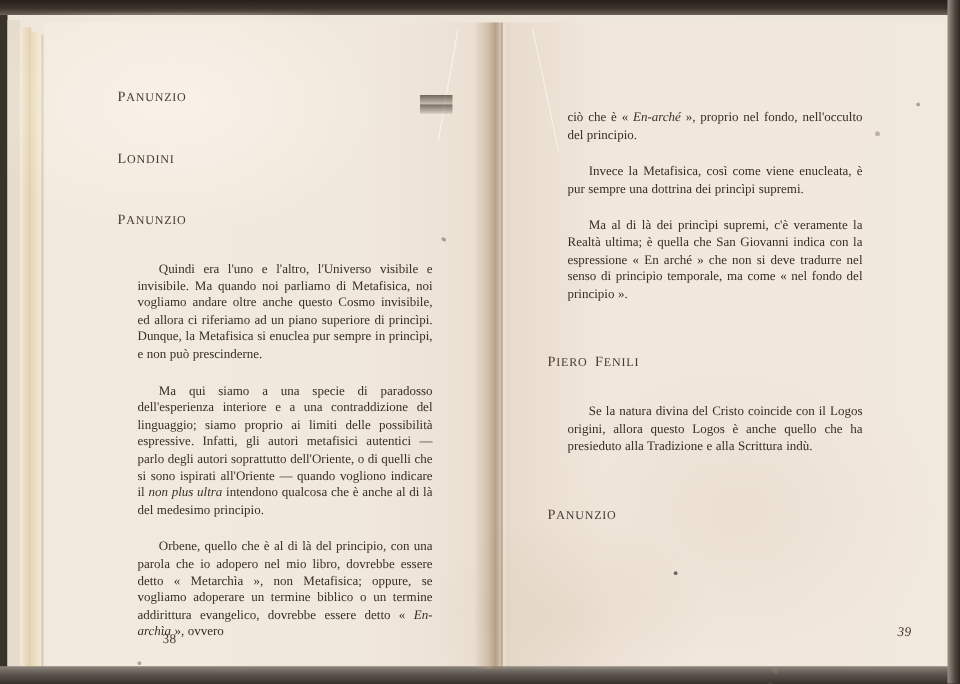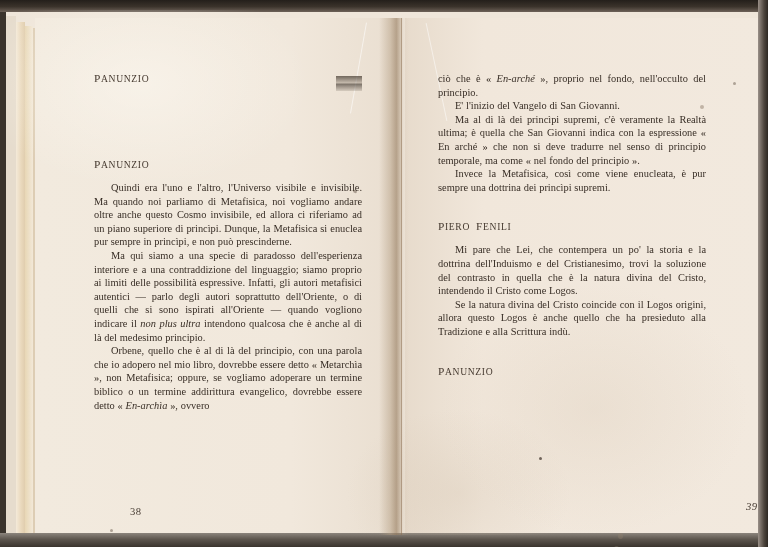--- a/index.html
+++ b/index.html
@@ -134,7 +134,7 @@
   .speaker .big { font-size: 11.4px; }
 
   p.para {
-    margin: 0;
+    margin: 16px;
     font-size: 10.4px;
     line-height: 13.6px;
     text-align: justify;

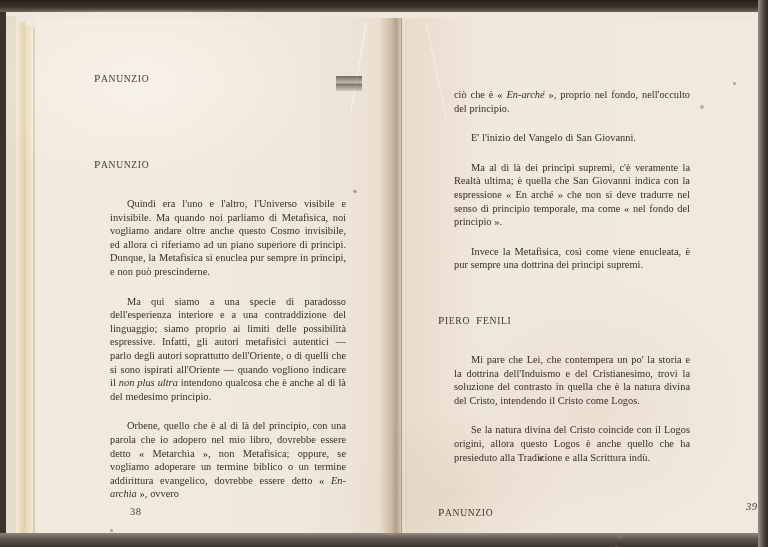--- a/index.html
+++ b/index.html
@@ -187,6 +187,7 @@
       <div class="gap-after-speaker"></div>
 
       <div class="gap-block-lg"></div>
+      <div class="speaker"><span class="big">L</span>ONDINI</div>
       <div class="gap-after-speaker"></div>
 
       <div class="gap-block-lg"></div>

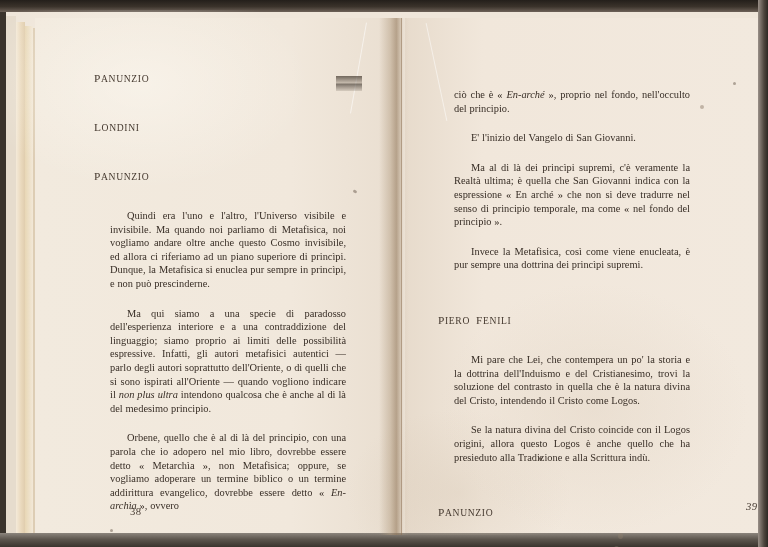--- a/index.html
+++ b/index.html
@@ -203,7 +203,6 @@
     <div class="col col-right">
 
       <p class="para noindent">ciò che è « <i>En-arché</i> », proprio nel fondo, nell'occulto del principio.</p>
-      <p class="para">E' l'inizio del Vangelo di San Giovanni.</p>
       <p class="para">Ma al di là dei princìpi supremi, c'è veramente la Realtà ultima; è quella che San Giovanni indica con la espressione « En arché » che non si deve tradurre nel senso di principio temporale, ma come « nel fondo del principio ».</p>
       <p class="para">Invece la Metafisica, così come viene enucleata, è pur sempre una dottrina dei princìpi supremi.</p>
 

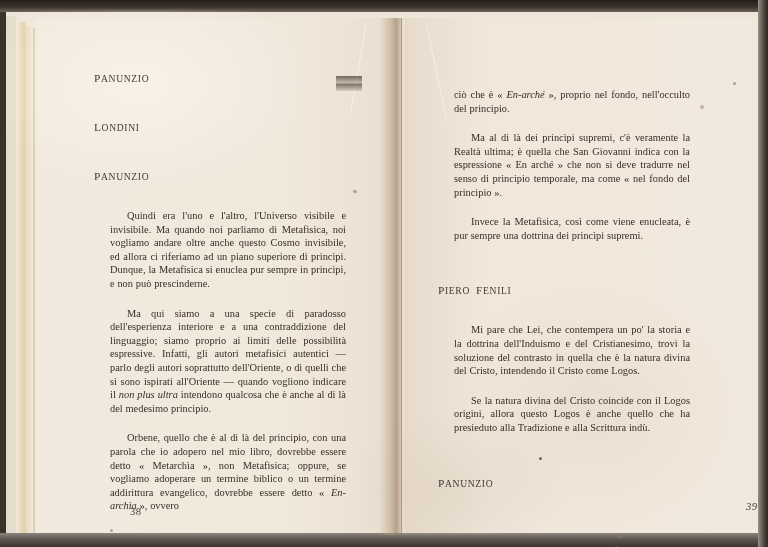--- a/index.html
+++ b/index.html
@@ -203,8 +203,8 @@
     <div class="col col-right">
 
       <p class="para noindent">ciò che è « <i>En-arché</i> », proprio nel fondo, nell'occulto del principio.</p>
+      <p class="para">Invece la Metafisica, così come viene enucleata, è pur sempre una dottrina dei princìpi supremi.</p>
       <p class="para">Ma al di là dei princìpi supremi, c'è veramente la Realtà ultima; è quella che San Giovanni indica con la espressione « En arché » che non si deve tradurre nel senso di principio temporale, ma come « nel fondo del principio ».</p>
-      <p class="para">Invece la Metafisica, così come viene enucleata, è pur sempre una dottrina dei princìpi supremi.</p>
 
       <div class="gap-block-lg"></div>
       <div class="speaker"><span class="big">P</span>IERO&nbsp; <span class="big">F</span>ENILI</div>

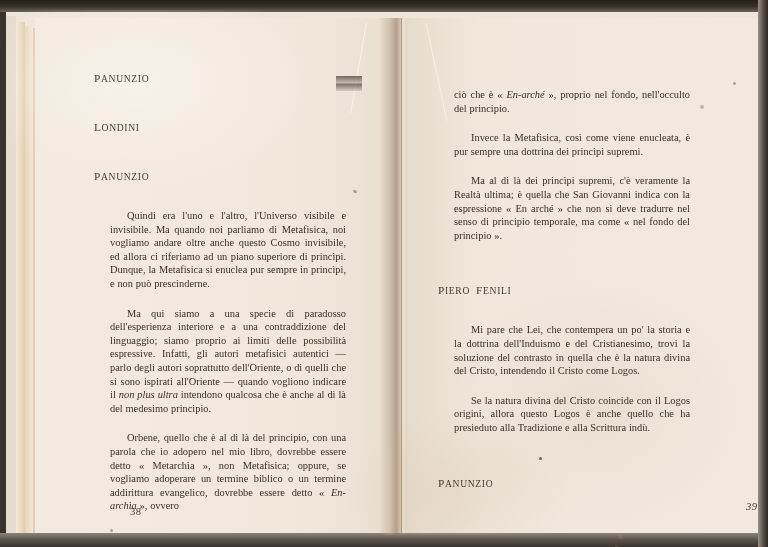--- a/index.html
+++ b/index.html
@@ -209,7 +209,6 @@
       <div class="gap-block-lg"></div>
       <div class="speaker"><span class="big">P</span>IERO&nbsp; <span class="big">F</span>ENILI</div>
       <div class="gap-after-speaker"></div>
-      <p class="para">Mi pare che Lei, che contempera un po' la storia e la dottrina dell'Induismo e del Cristianesimo, trovi la soluzione del contrasto in quella che è la natura divina del Cristo, intendendo il Cristo come Logos.</p>
       <p class="para">Se la natura divina del Cristo coincide con il Logos origini, allora questo Logos è anche quello che ha presieduto alla Tradizione e alla Scrittura indù.</p>
 
       <div class="gap-block-lg"></div>

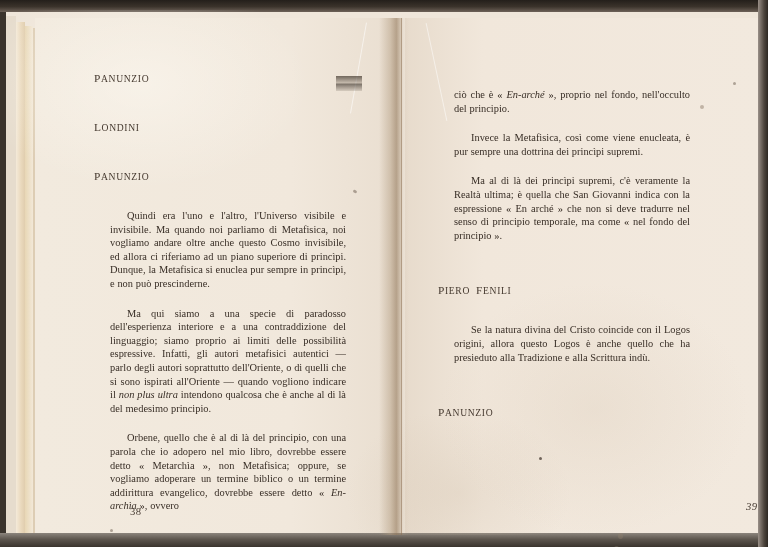--- a/index.html
+++ b/index.html
@@ -157,7 +157,7 @@
     margin-left: 36px;
   }
   .folio-left  { left: 88px;  top: 496px; }
-  .folio-right { left: 704px; top: 491px; font-style: italic; }
+  .folio-right { left: 676px; top: 491px; font-style: italic; }
 </style>
 </head>
 <body>

